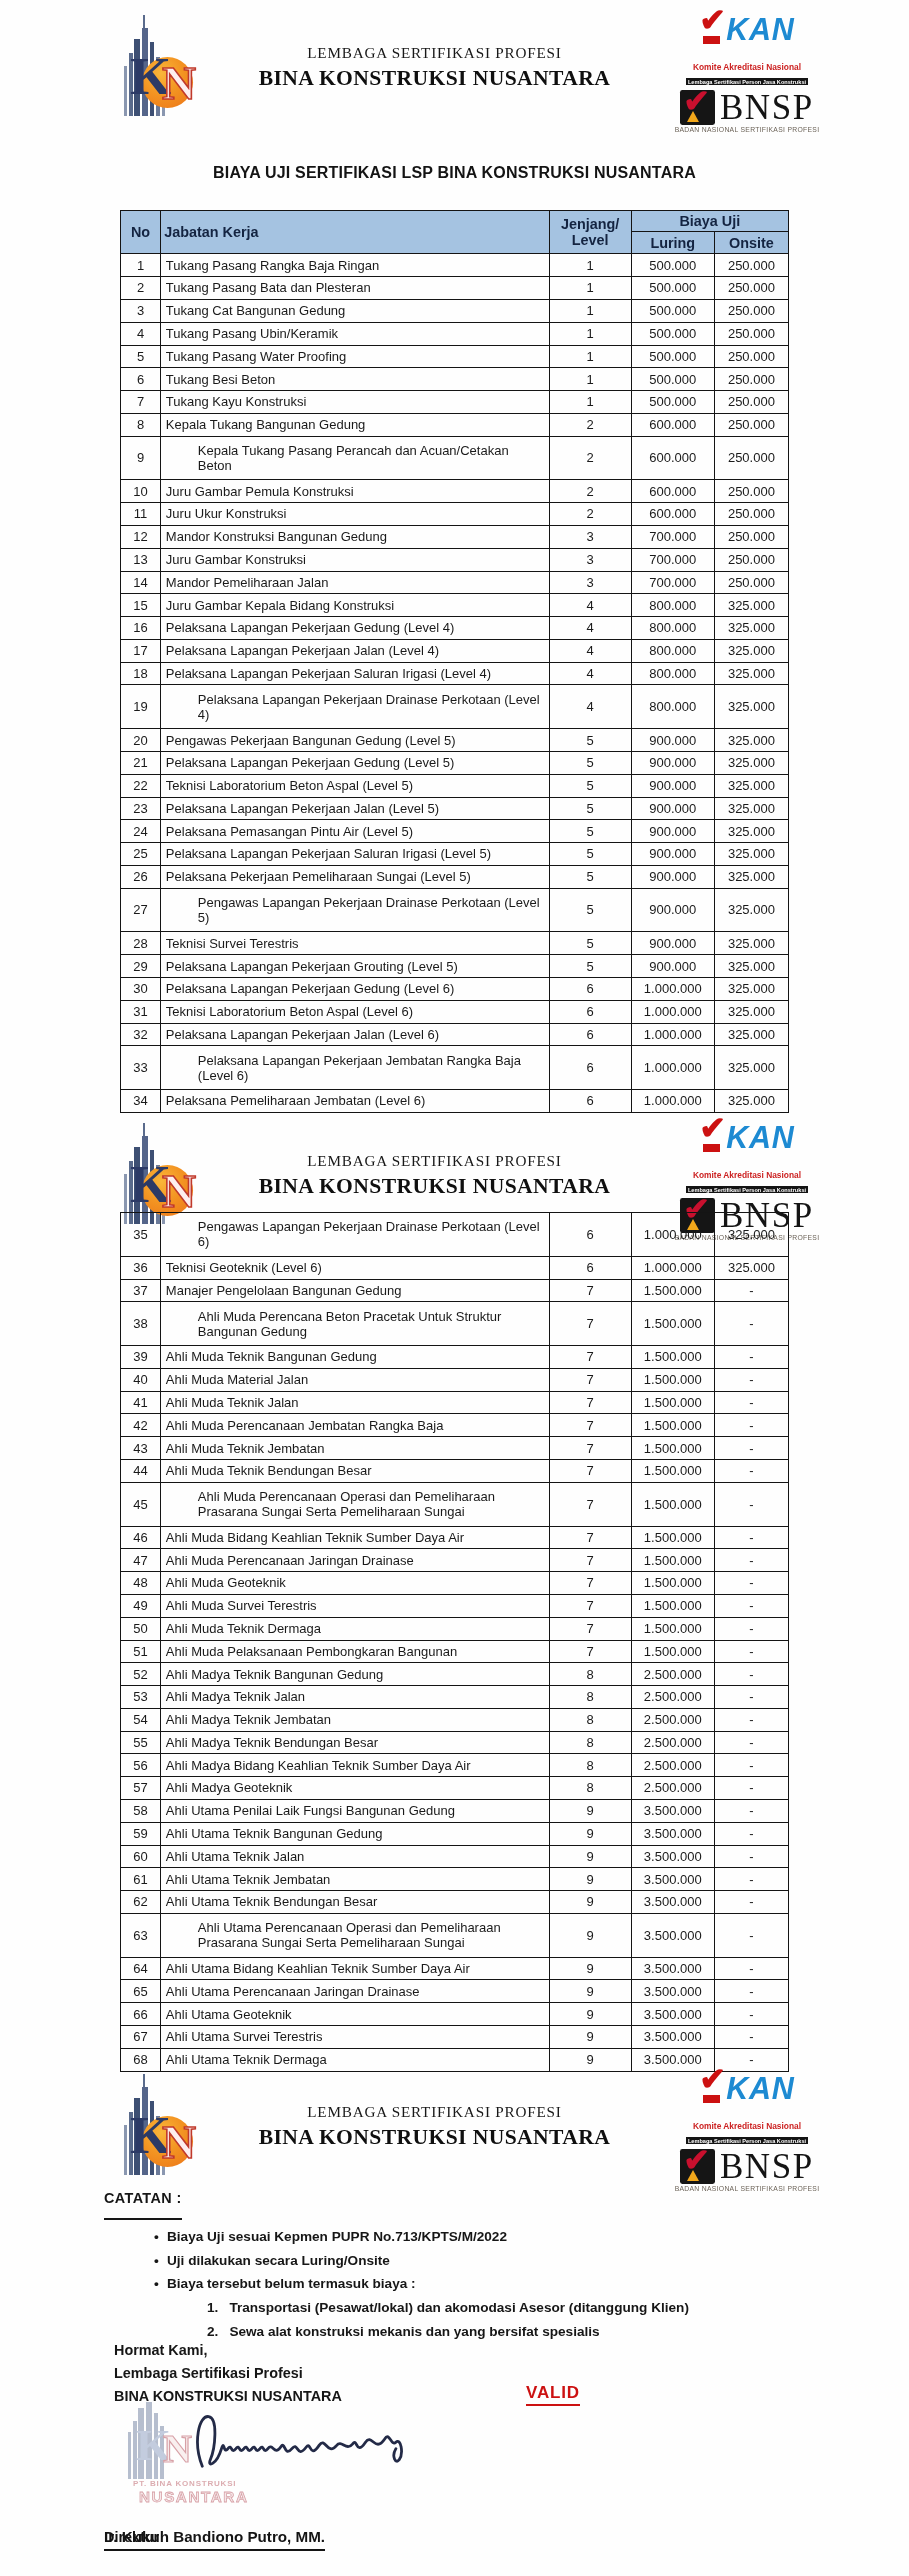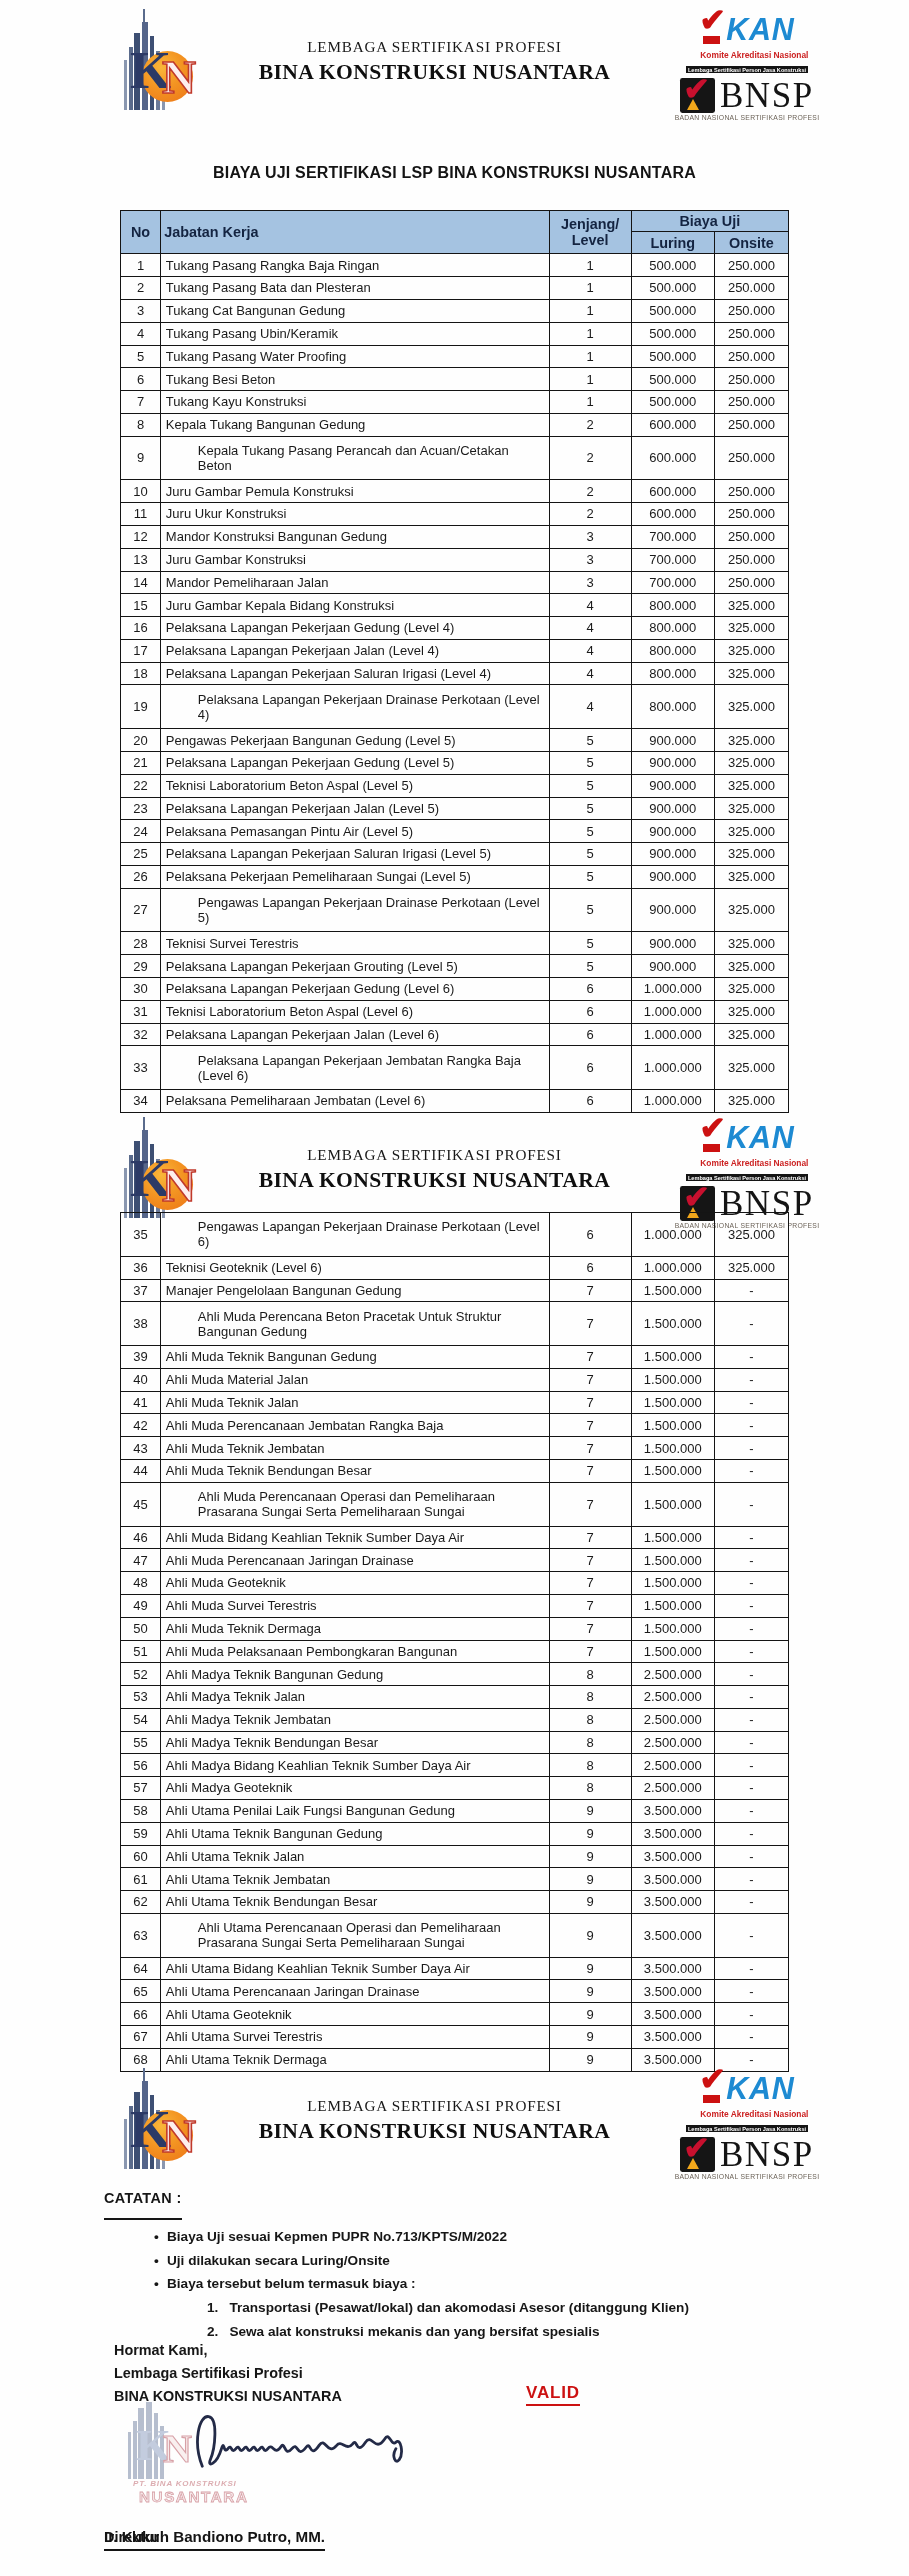--- a/index.html
+++ b/index.html
@@ -33,7 +33,7 @@
   .kan-check { color:#cc1111; font-size:32px; font-weight:700; line-height:0.75; }
   .kan-base { display:block; width:17.6px; height:8px; background:#cc1111; margin:1.6px auto 0 3.2px; }
   .kan-word { color:#1d8ad2; font-size:30.5px; font-style:italic; font-weight:700; letter-spacing:0.8px; line-height:0.9; }
-  .kan-sub1 { color:#cc2222; font-size:8.4px; font-weight:700; margin-top:6px; white-space:nowrap;text-align:right; }
+  .kan-sub1 { color:#cc2222; font-size:8.4px; font-weight:700; margin-top:18px; white-space:nowrap; }
   .kan-sub2 { background:#141414; color:#fff; font-size:5.6px; font-weight:700; padding:0.8px 2.4px; display:inline-block; white-space:nowrap; }
 
   .bnsp-logo { text-align:center; }

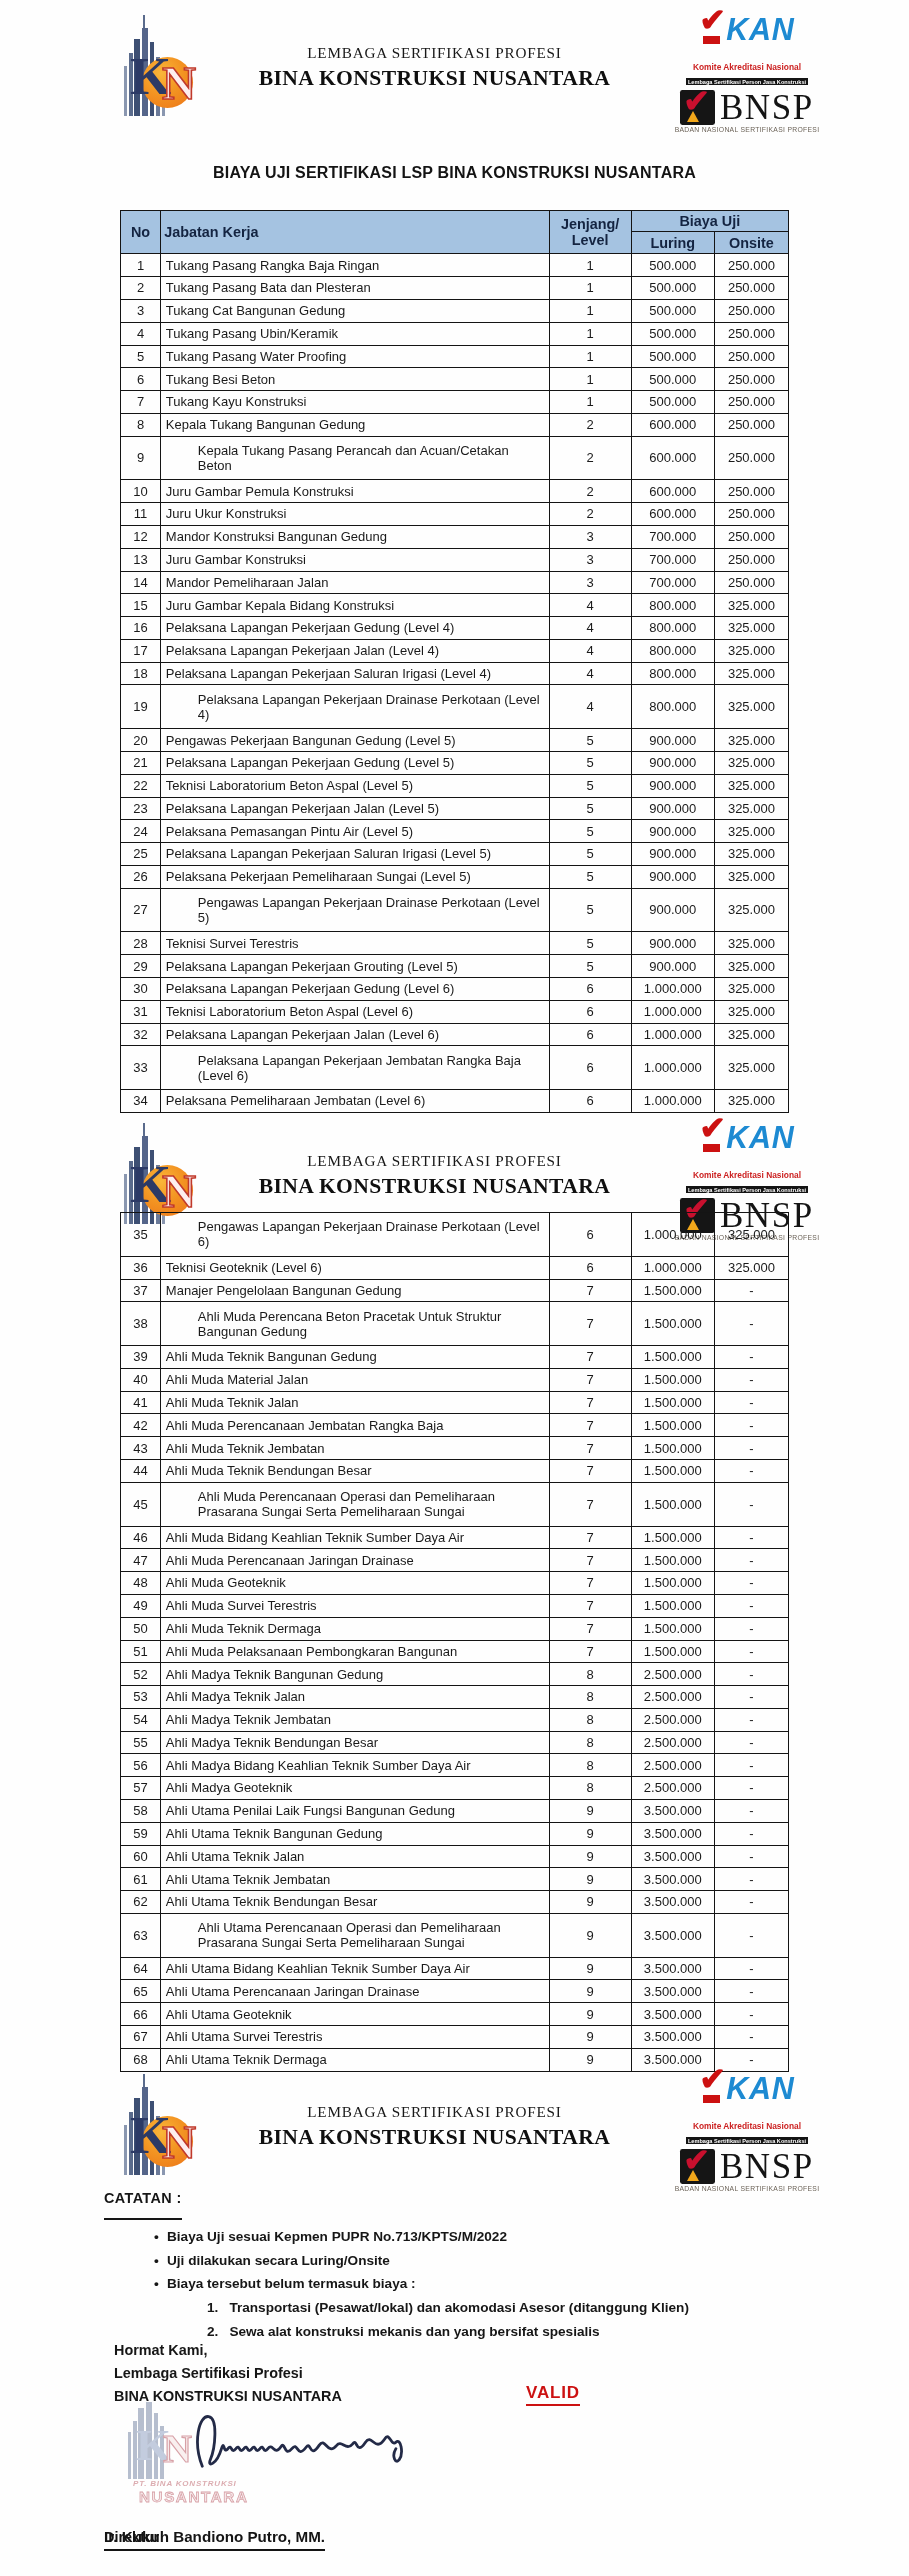--- a/index.html
+++ b/index.html
@@ -83,7 +83,7 @@
   .stamp-bars i { display:block; background:#7c8aa8; }
   .stamp-k { position:absolute; left:24px; top:21px; font-family:"Liberation Serif",serif; font-size:45px; font-weight:700; color:#93a5c4; line-height:1; }
   .stamp-n { position:absolute; left:51px; top:27px; font-family:"Liberation Serif",serif; font-size:40px; font-weight:700; line-height:1; color:#f6e3e3; -webkit-text-stroke:1.2px #b85560; }
-  .stamp-t1 { position:absolute; left:21px; top:77px; font-size:8px; font-weight:700; color:#c06a72; letter-spacing:0.8px; white-space:nowrap;font-style:italic; }
+  .stamp-t1 { position:absolute; left:21px; top:77px; font-size:8px; font-weight:700; color:#c06a72; letter-spacing:0.8px; white-space:nowrap; }
   .stamp-t2 { position:absolute; left:27px; top:86px; font-size:15.2px; font-weight:700; letter-spacing:1.6px; color:#f0d7da; -webkit-text-stroke:0.8px #b85560; white-space:nowrap; }
   .sig-svg { position:absolute; left:77px; top:4.8px; }
   .sig-name { position:absolute; left:104px; top:2503px; font-size:15.2px; font-weight:700; color:#141414;

